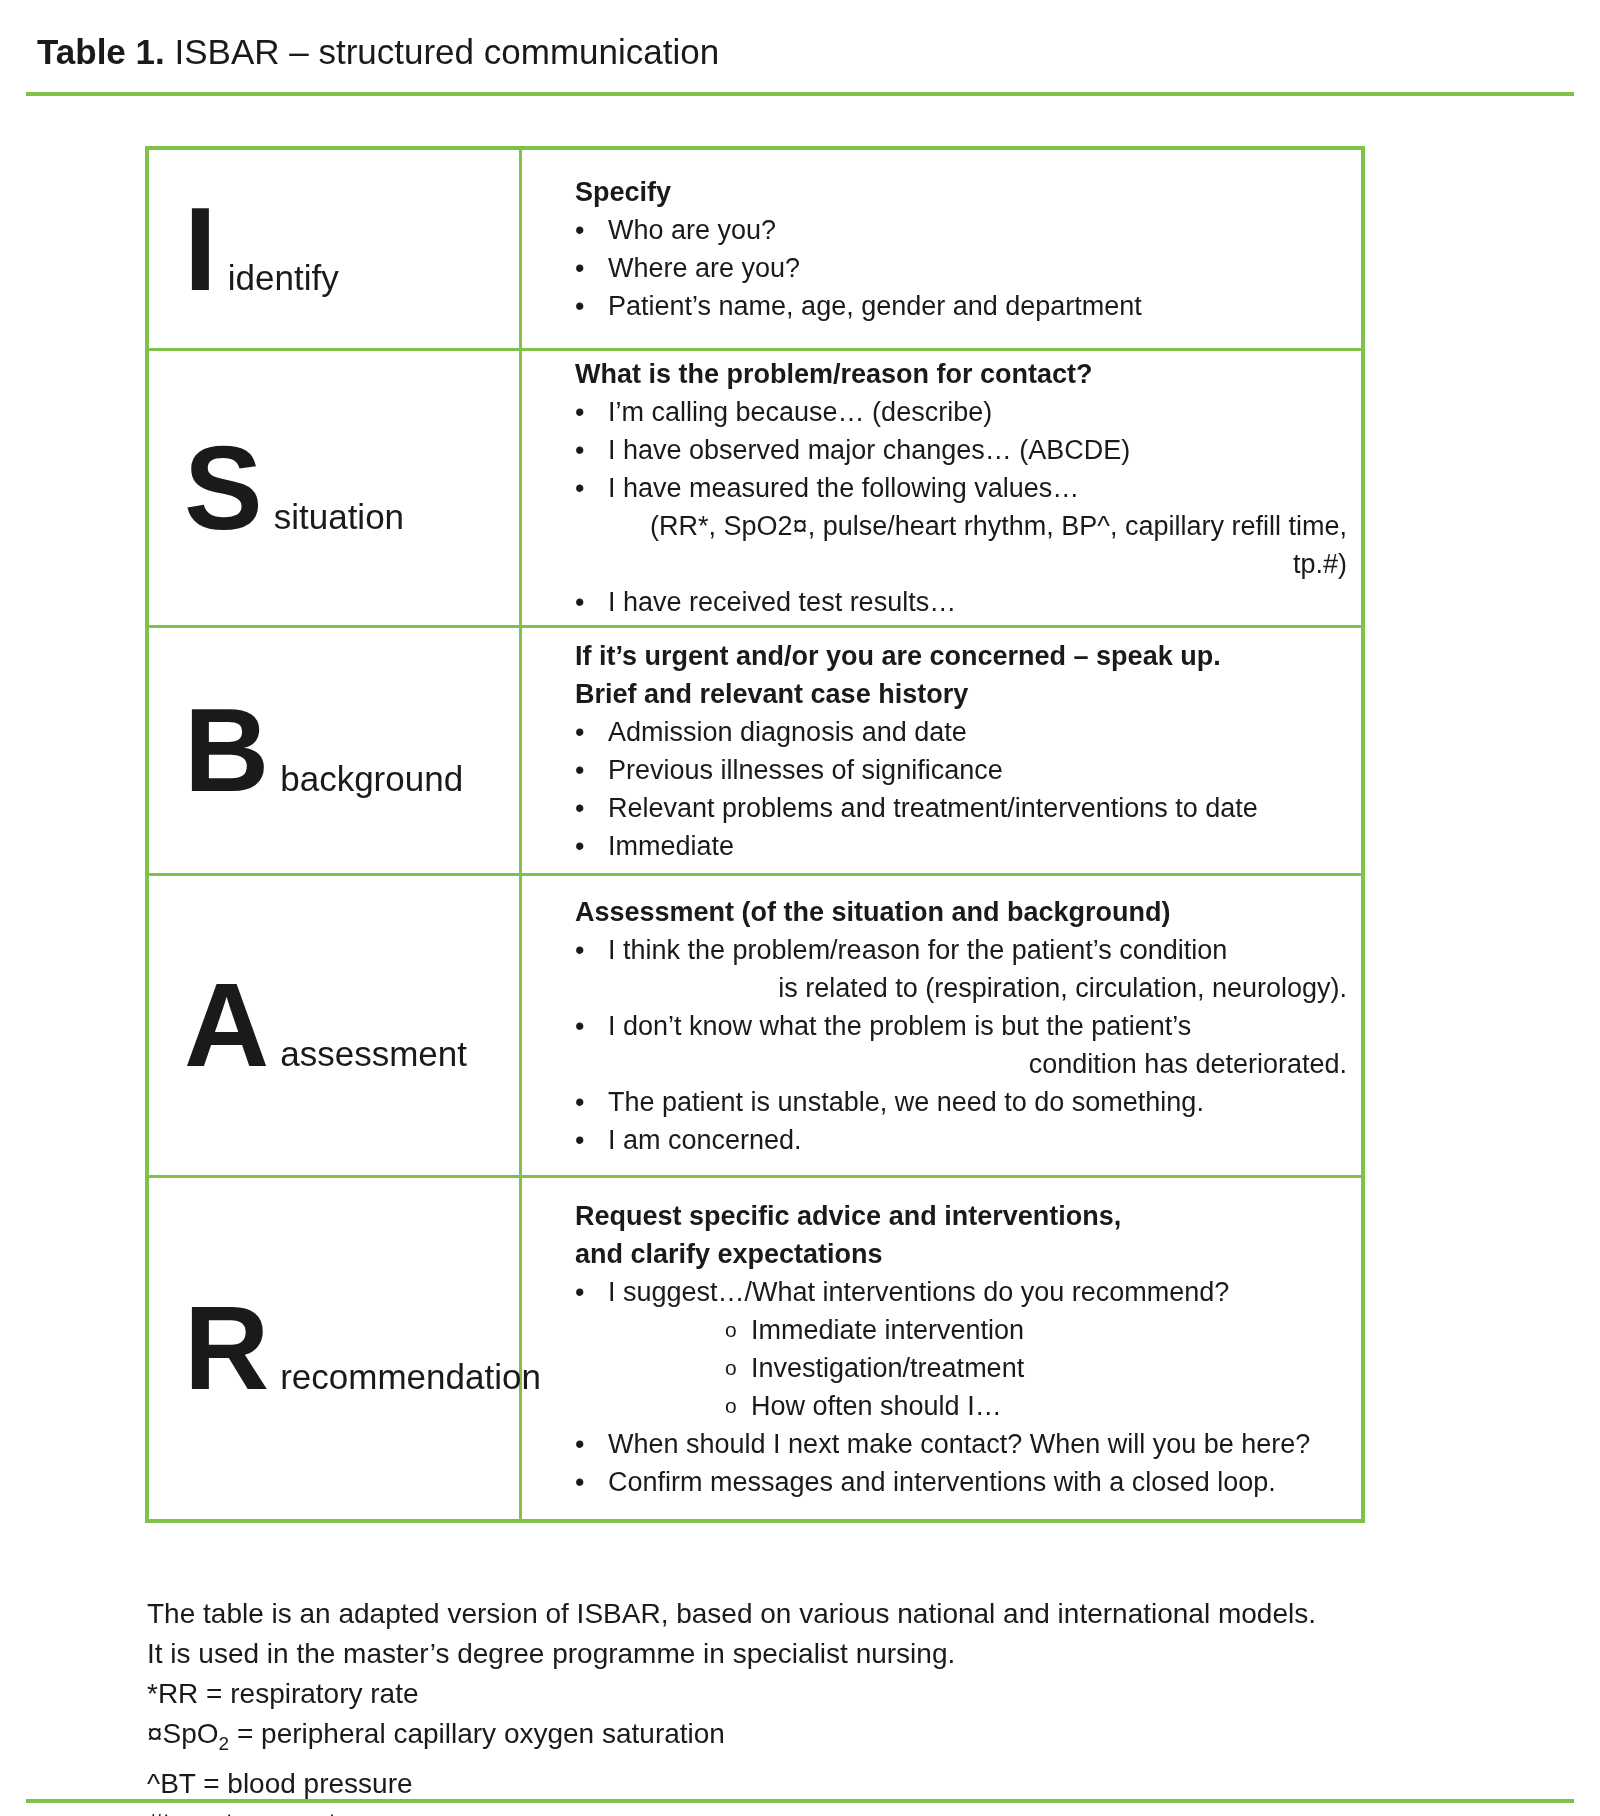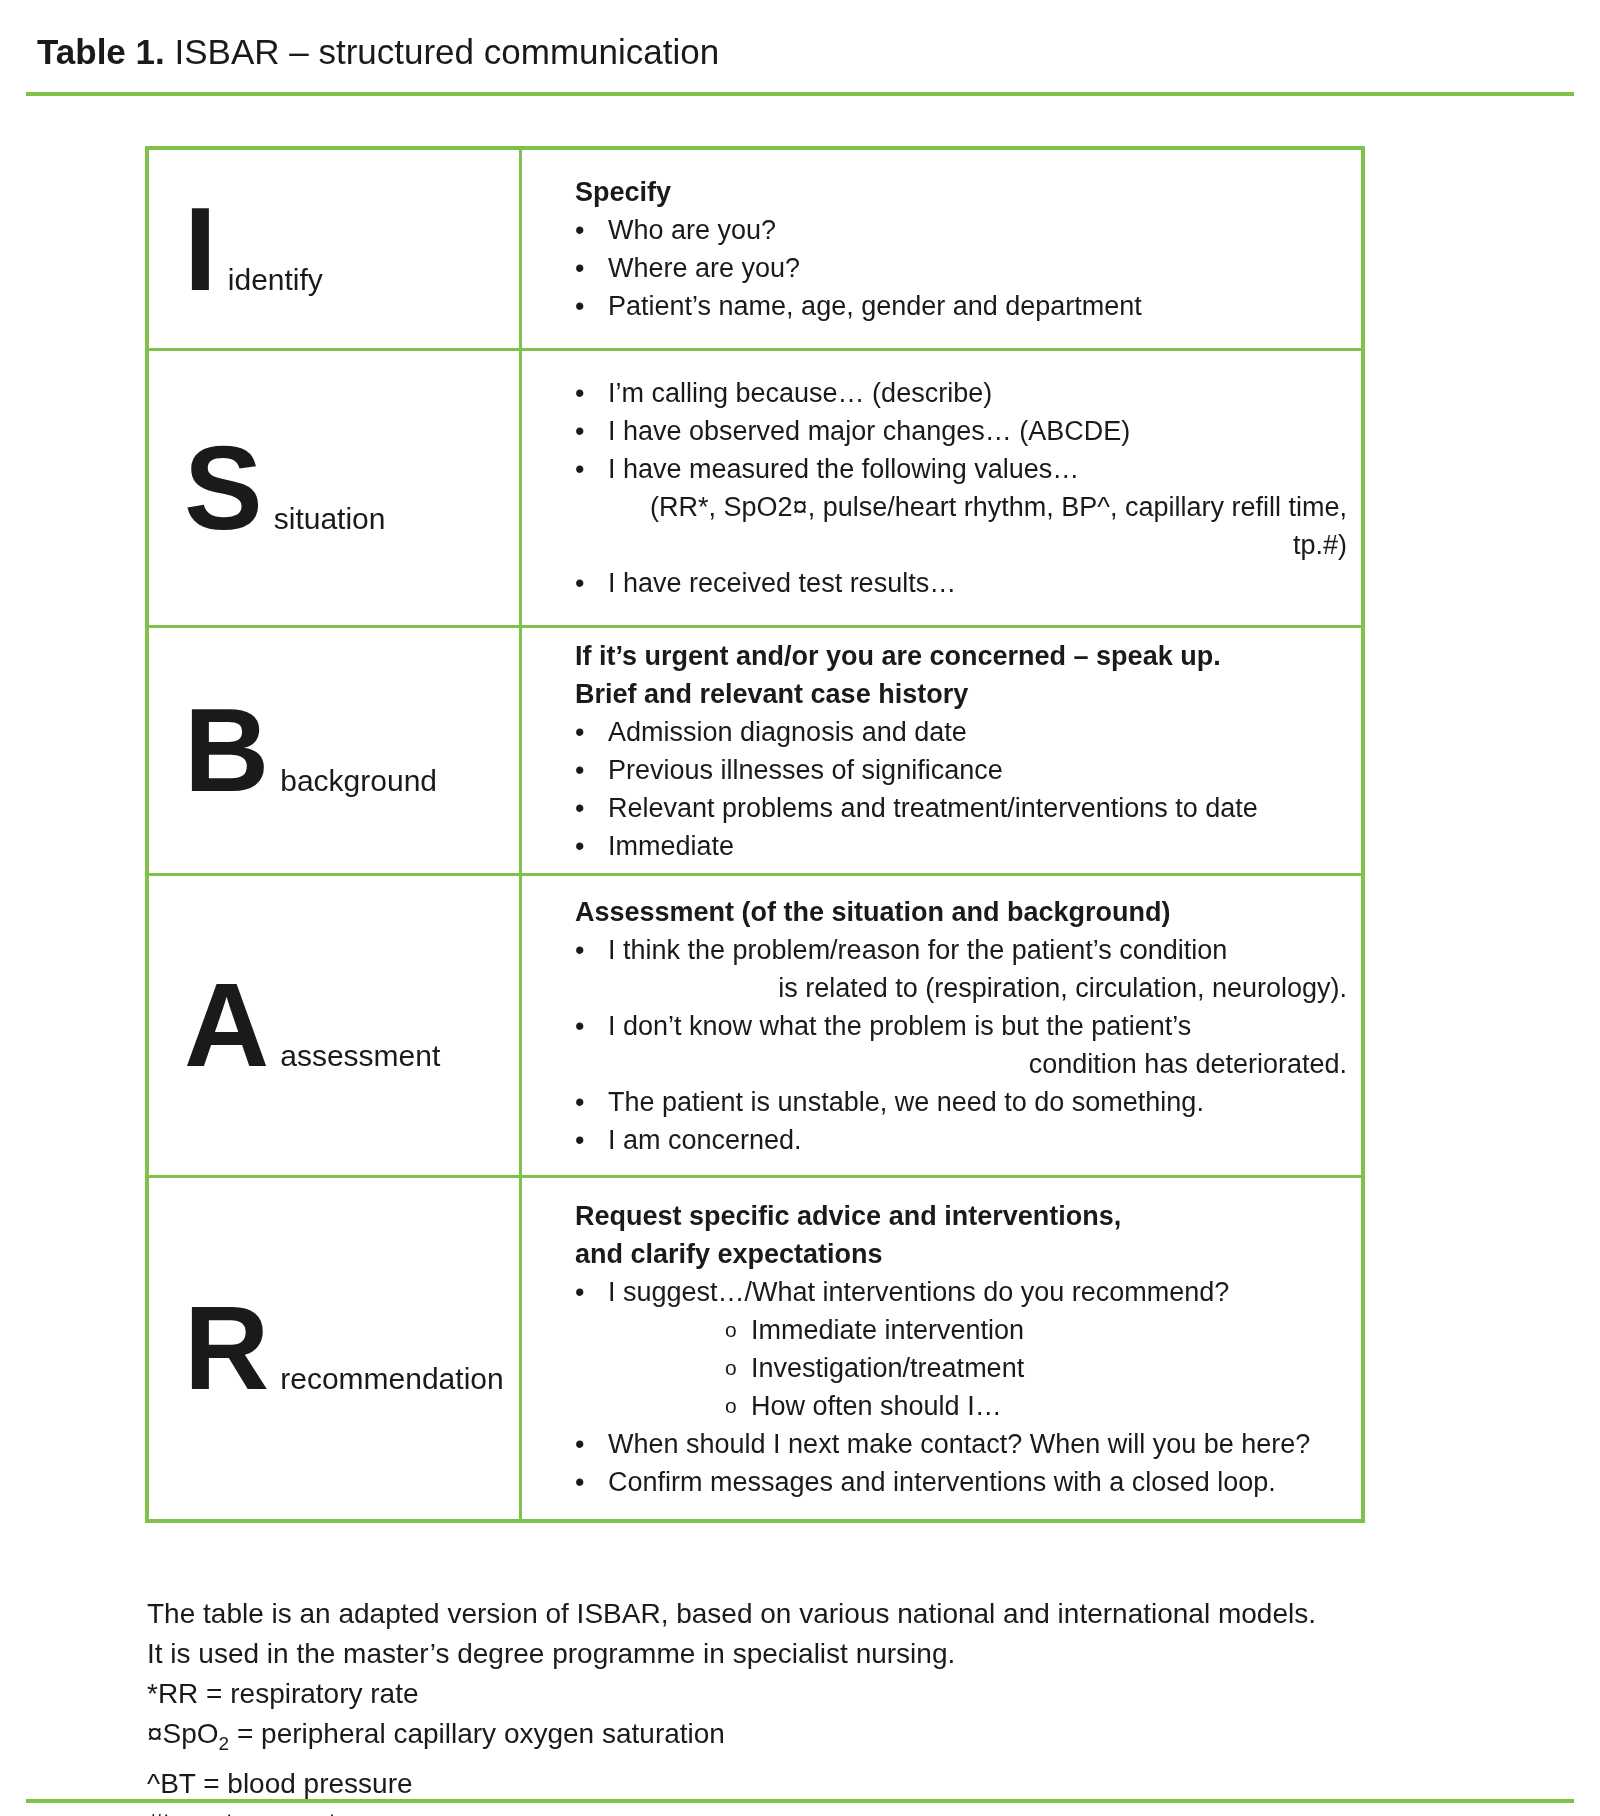--- a/index.html
+++ b/index.html
@@ -78,7 +78,7 @@
     letter-spacing: -2px;
   }
   .letter-label {
-    font-size: 30px;
+    font-size: 35px;
     font-weight: 400;
     white-space: nowrap;
   }

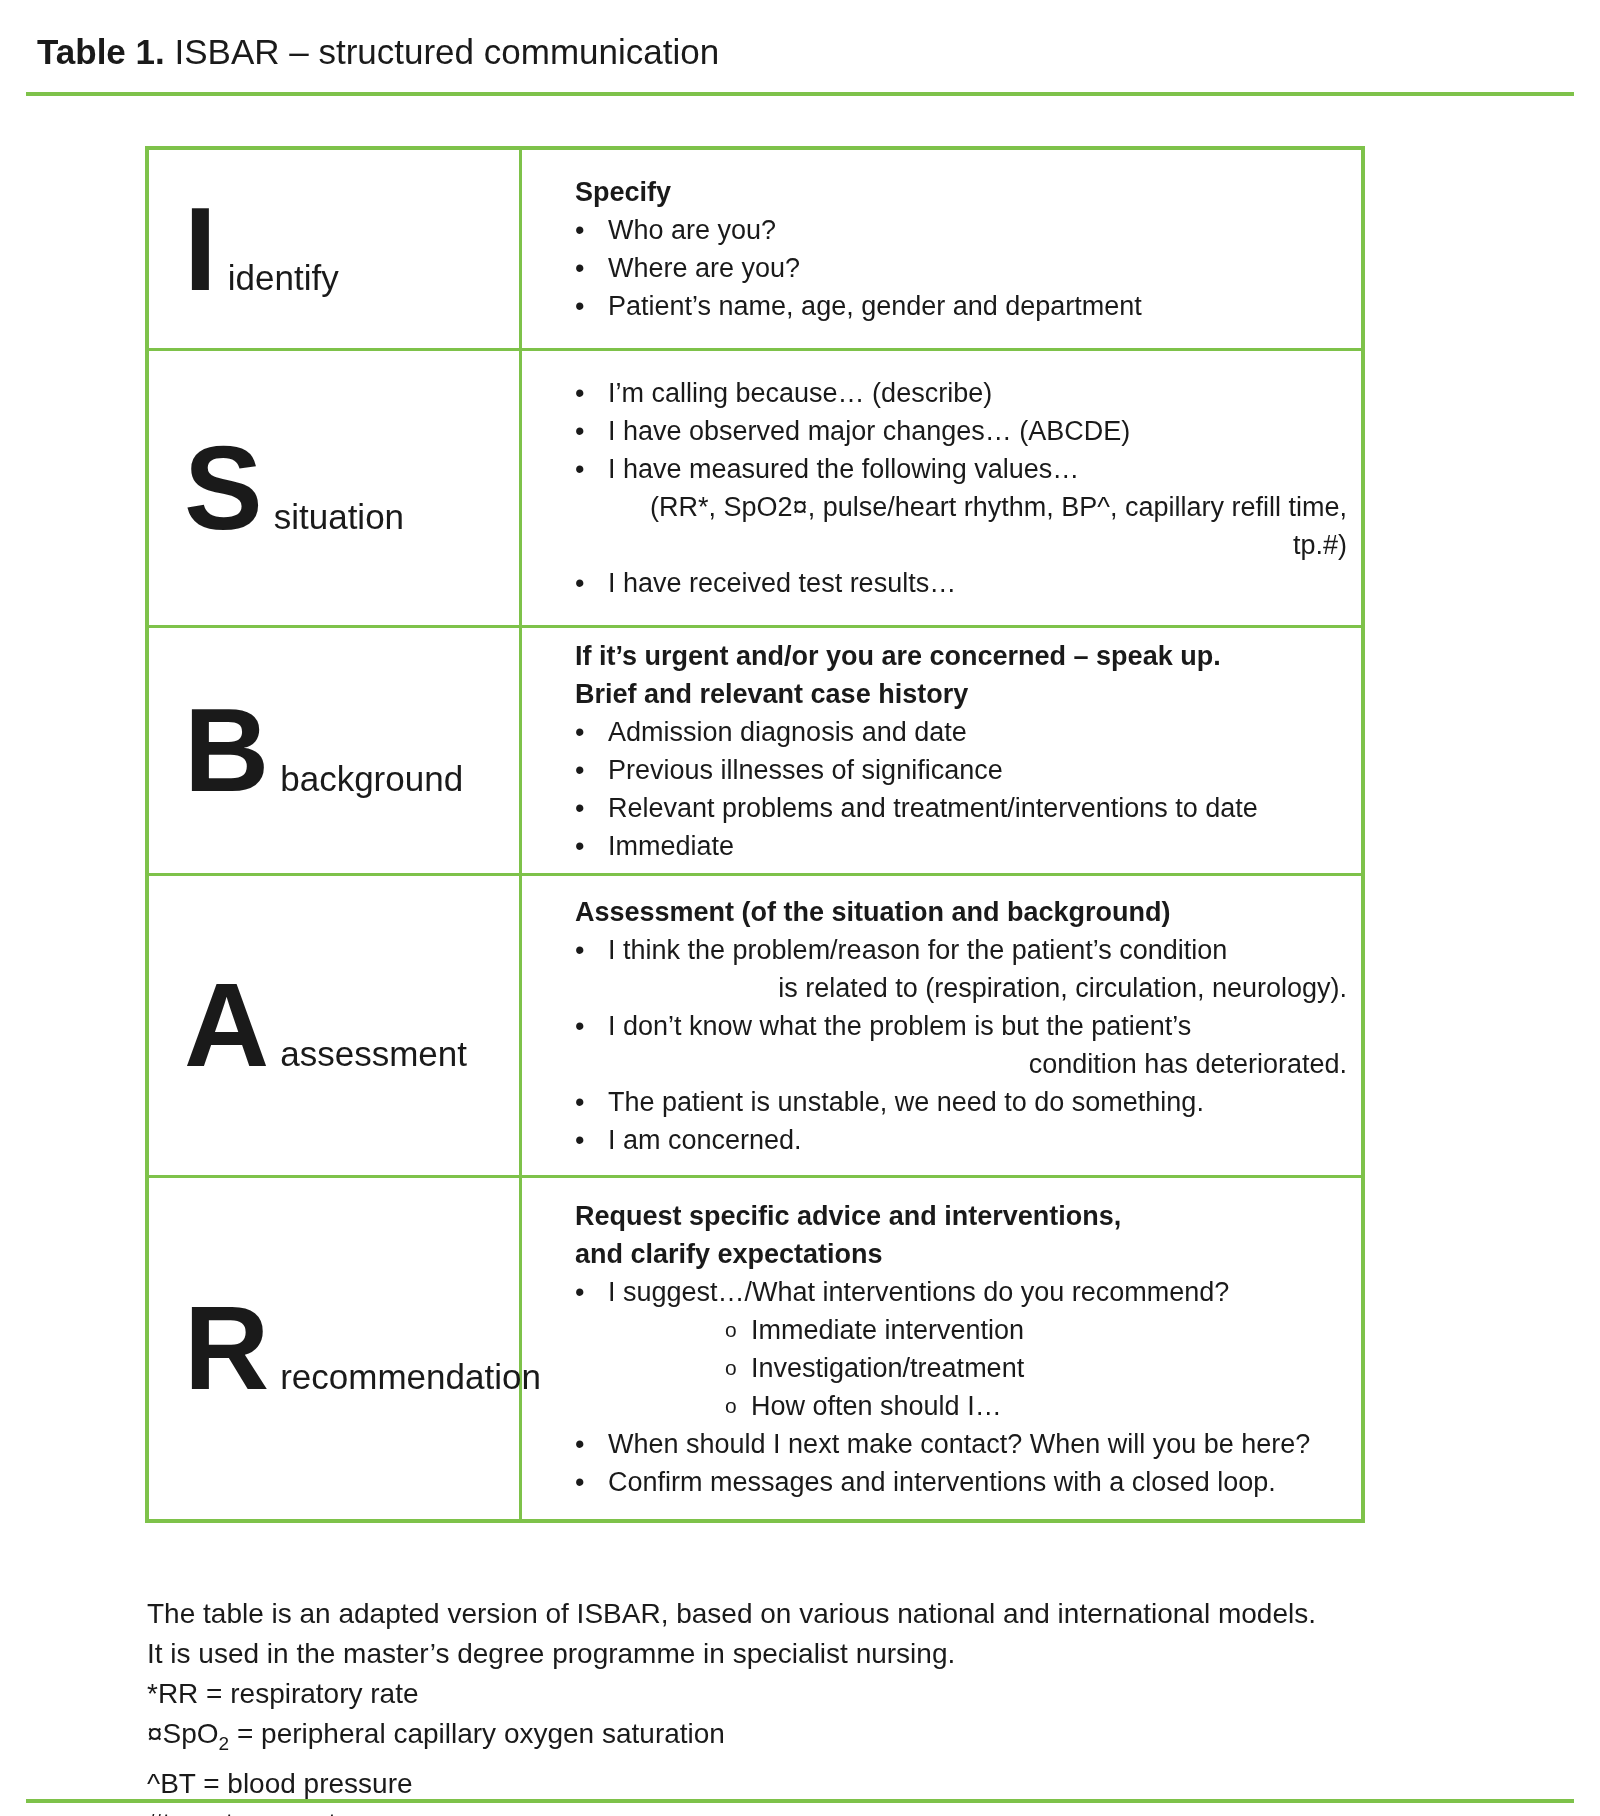--- a/index.html
+++ b/index.html
@@ -172,6 +172,7 @@
         </div>
       </div>
       <div class="cell-content">
+        <div class="line bold">What is the problem/reason for contact?</div>
         <div class="line bullet">
             <span class="marker">•</span>
             <span class="txt">I’m calling because… (describe)</span>

